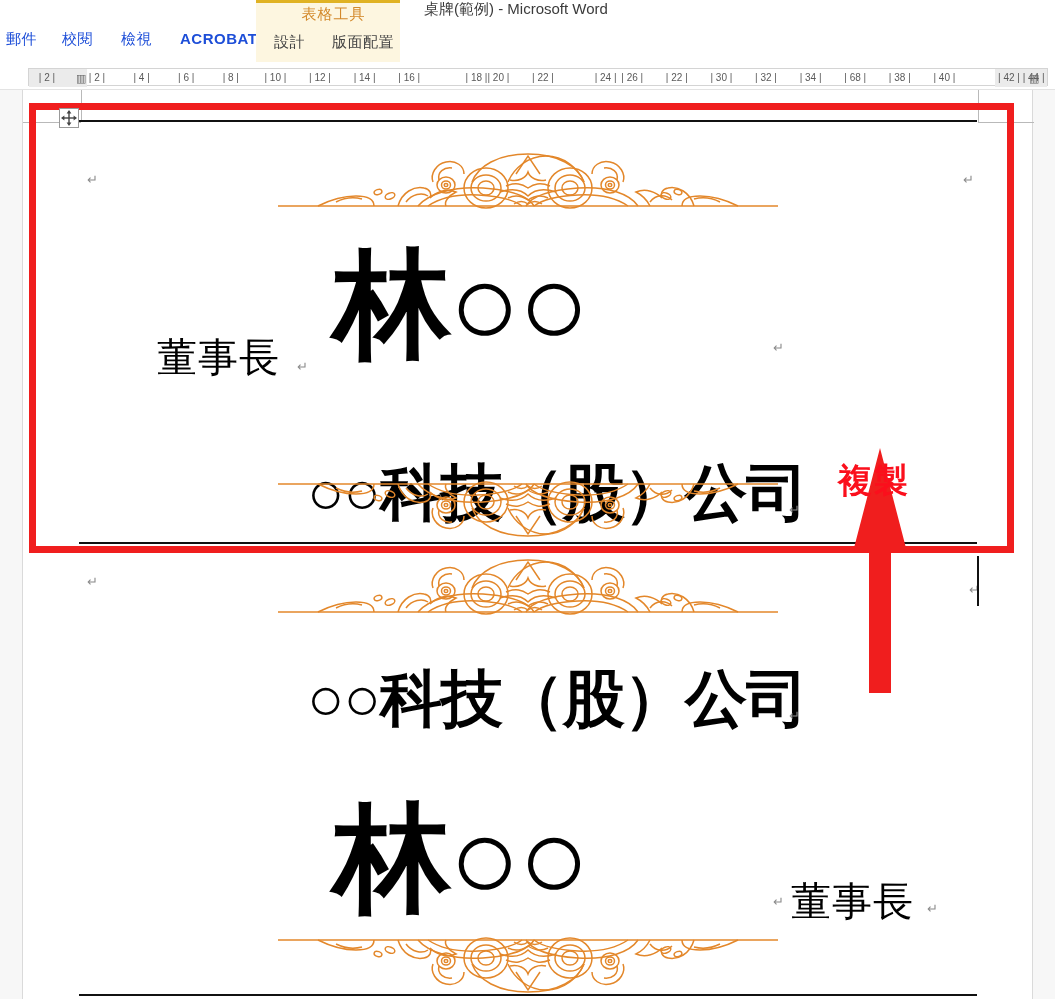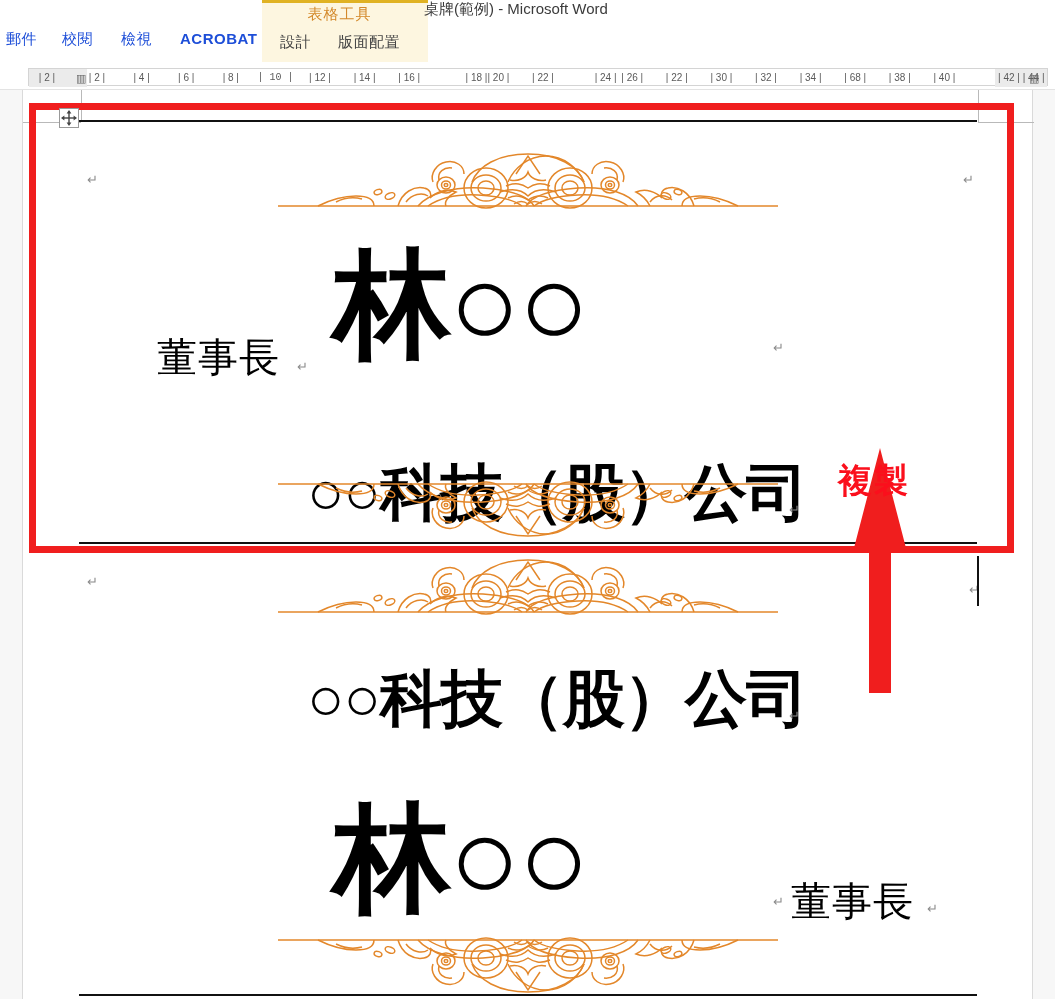--- a/index.html
+++ b/index.html
@@ -23,8 +23,8 @@
 
   #contextual-tab-group {
     position: absolute;
-    left: 262px; top: 0;
-    width: 166px; height: 62px;
+    left: 256px; top: 0;
+    width: 144px; height: 62px;
     background: #fdf6e0;
     border-top: 3px solid #e0b223;
   }

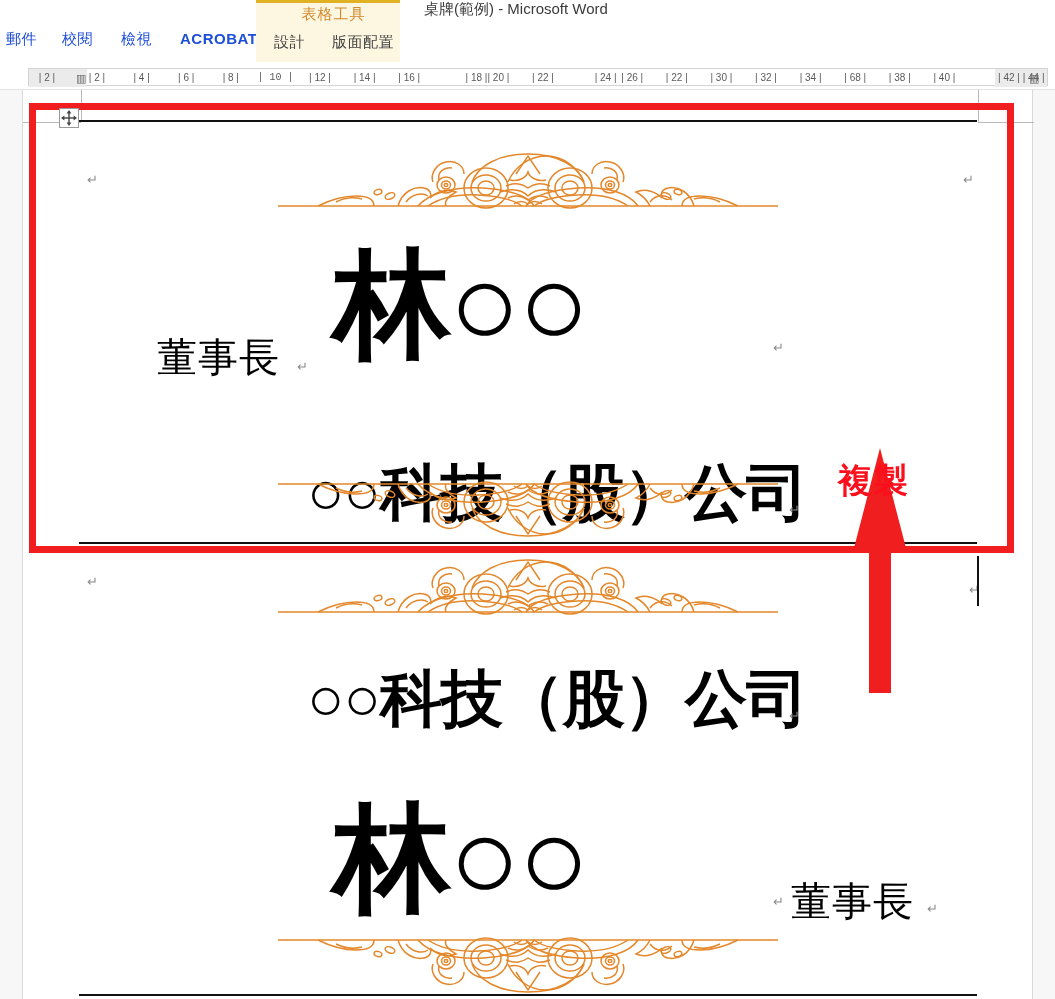--- a/index.html
+++ b/index.html
@@ -277,7 +277,7 @@
         <div class="ruler-num" style="left: 112.6px;">| 4 |</div>
         <div class="ruler-num" style="left: 157.2px;">| 6 |</div>
         <div class="ruler-num" style="left: 201.8px;">| 8 |</div>
-        <div class="ruler-num" style="left: 246.4px; font-family: Liberation Mono, monospace;">| 10 |</div>
+        <div class="ruler-num" style="left: 246.4px;">| 10 |</div>
         <div class="ruler-num" style="left: 291px;">| 12 |</div>
         <div class="ruler-num" style="left: 335.6px;">| 14 |</div>
         <div class="ruler-num" style="left: 380.2px;">| 16 |</div>

